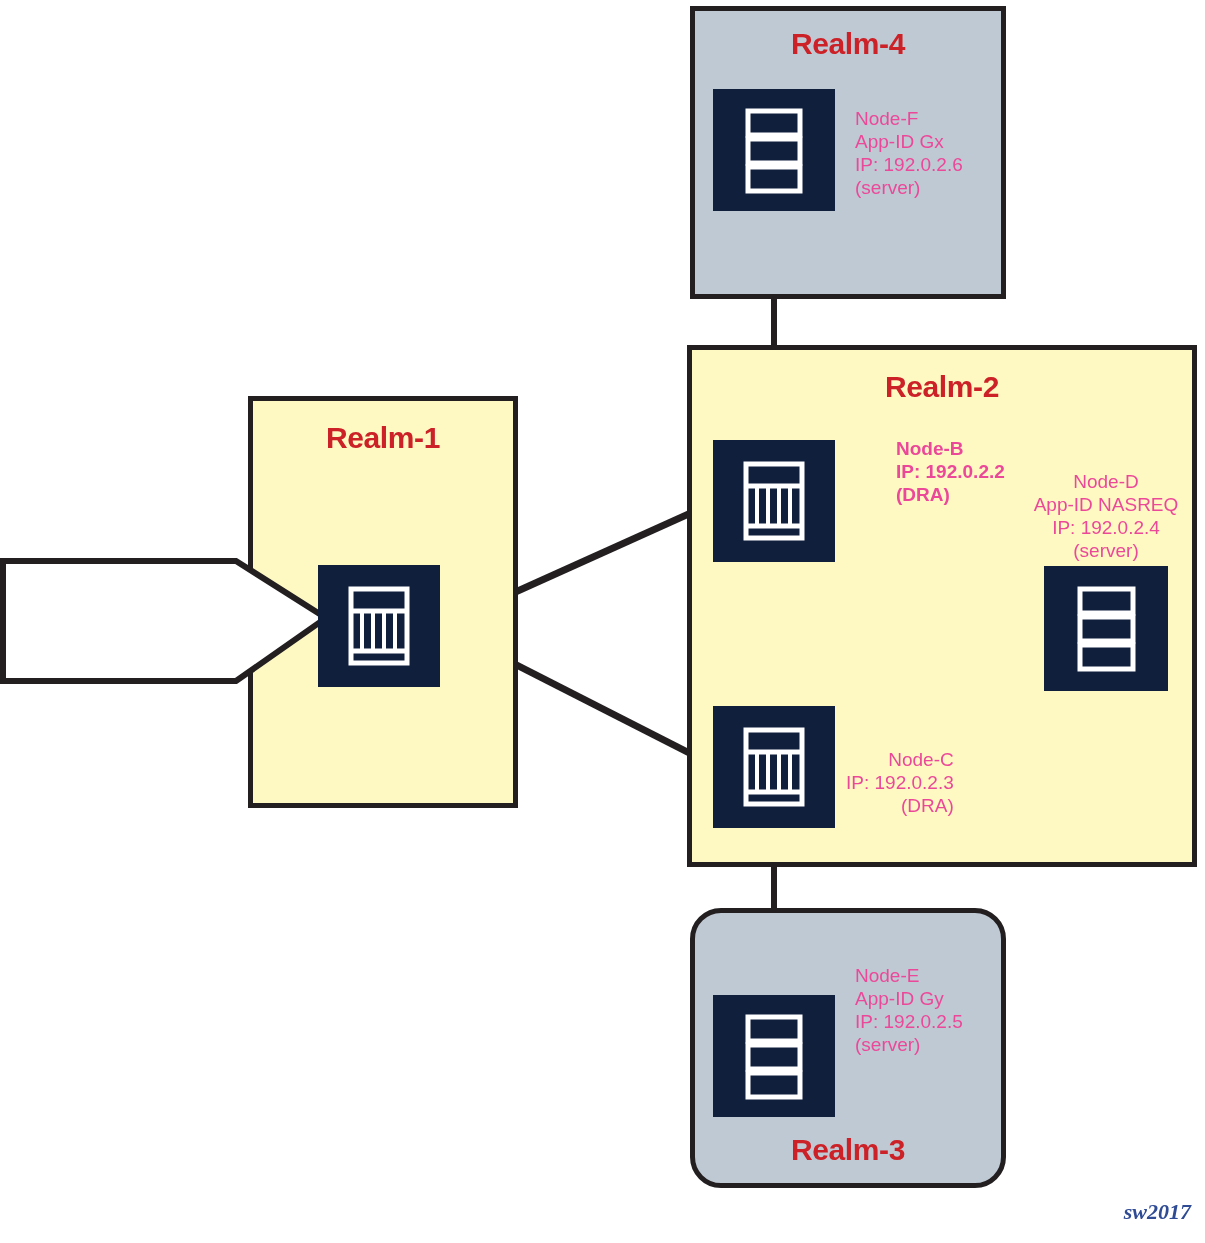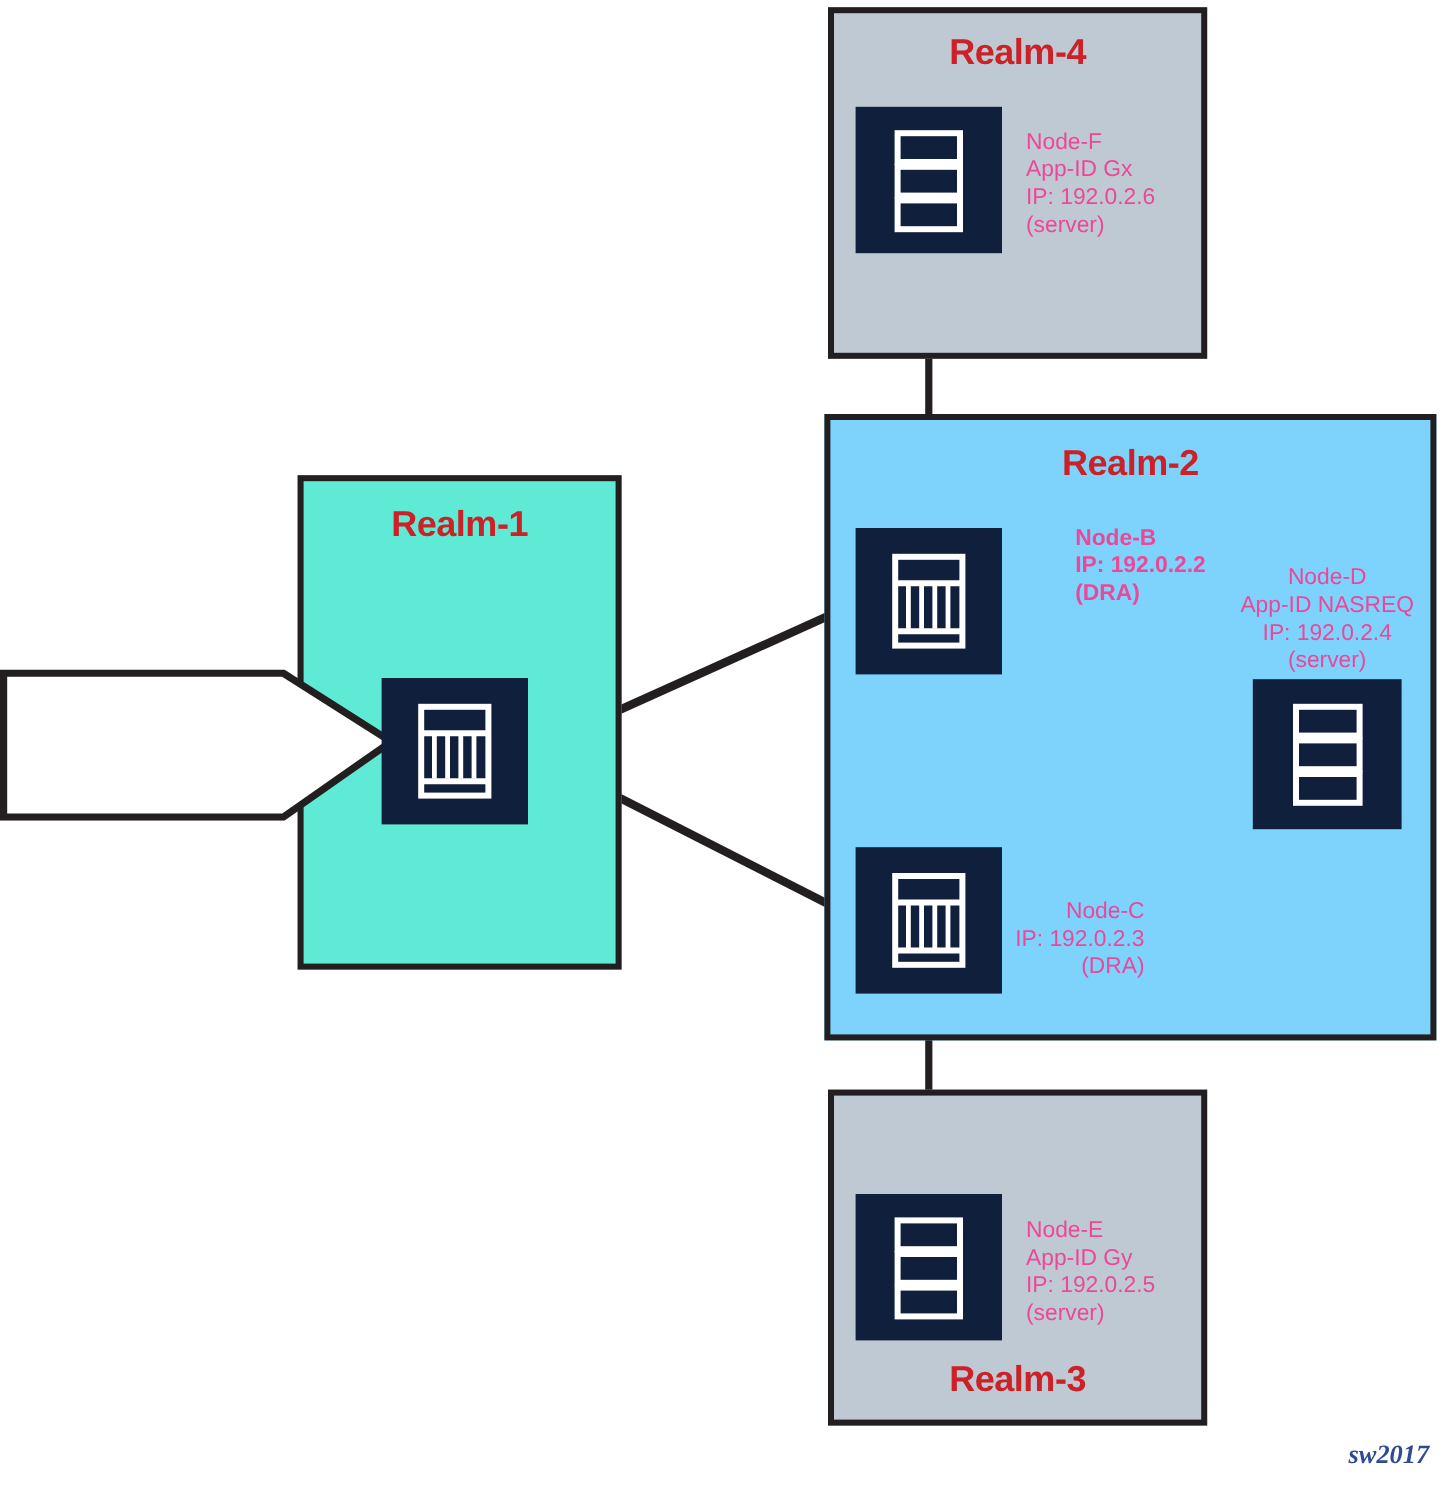--- a/index.html
+++ b/index.html
@@ -25,7 +25,7 @@
     border: 5px solid #231f20;
   }
   .realm-1 { left: 248px;  top: 396px;  width: 270px; height: 412px; background: #5eead4; }
-  .realm-2 { left: 687px;  top: 345px;  width: 510px; height: 522px; background: #7dd3fc; }
+  .realm-2 { left: 687px;  top: 345px;  width: 510px; height: 522px; background: #fef9c3; }
   .realm-3 { left: 690px;  top: 908px;  width: 316px; height: 280px; background: #bfc9d4; }
   .realm-4 { left: 690px;  top: 6px;    width: 316px; height: 293px; background: #bfc9d4; }
 

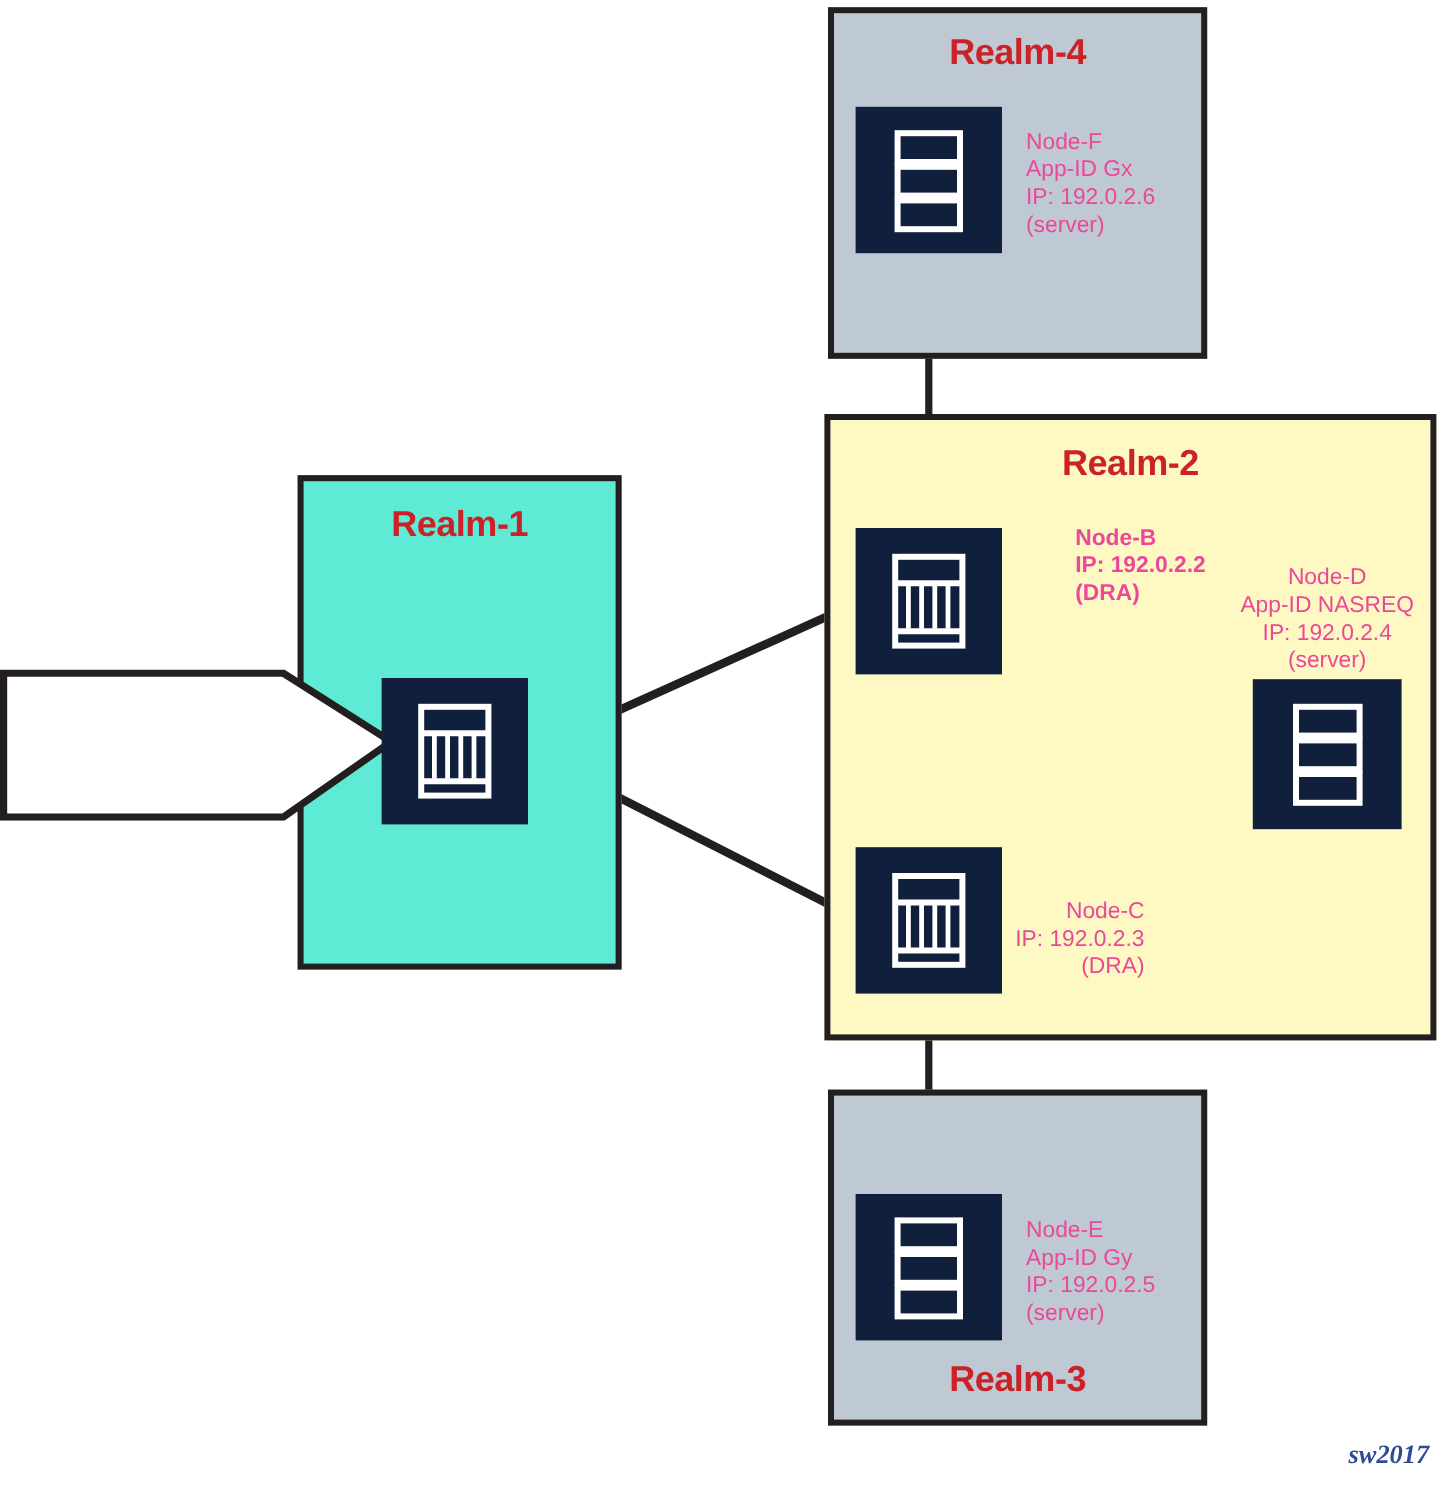--- a/index.html
+++ b/index.html
@@ -24,7 +24,7 @@
     box-sizing: border-box;
     border: 5px solid #231f20;
   }
-  .realm-1 { left: 248px;  top: 396px;  width: 270px; height: 412px; background: #5eead4; }
+  .realm-1 { left: 248px;  top: 396px;  width: 270px; height: 412px; background: #fef9c3; }
   .realm-2 { left: 687px;  top: 345px;  width: 510px; height: 522px; background: #fef9c3; }
   .realm-3 { left: 690px;  top: 908px;  width: 316px; height: 280px; background: #bfc9d4; }
   .realm-4 { left: 690px;  top: 6px;    width: 316px; height: 293px; background: #bfc9d4; }

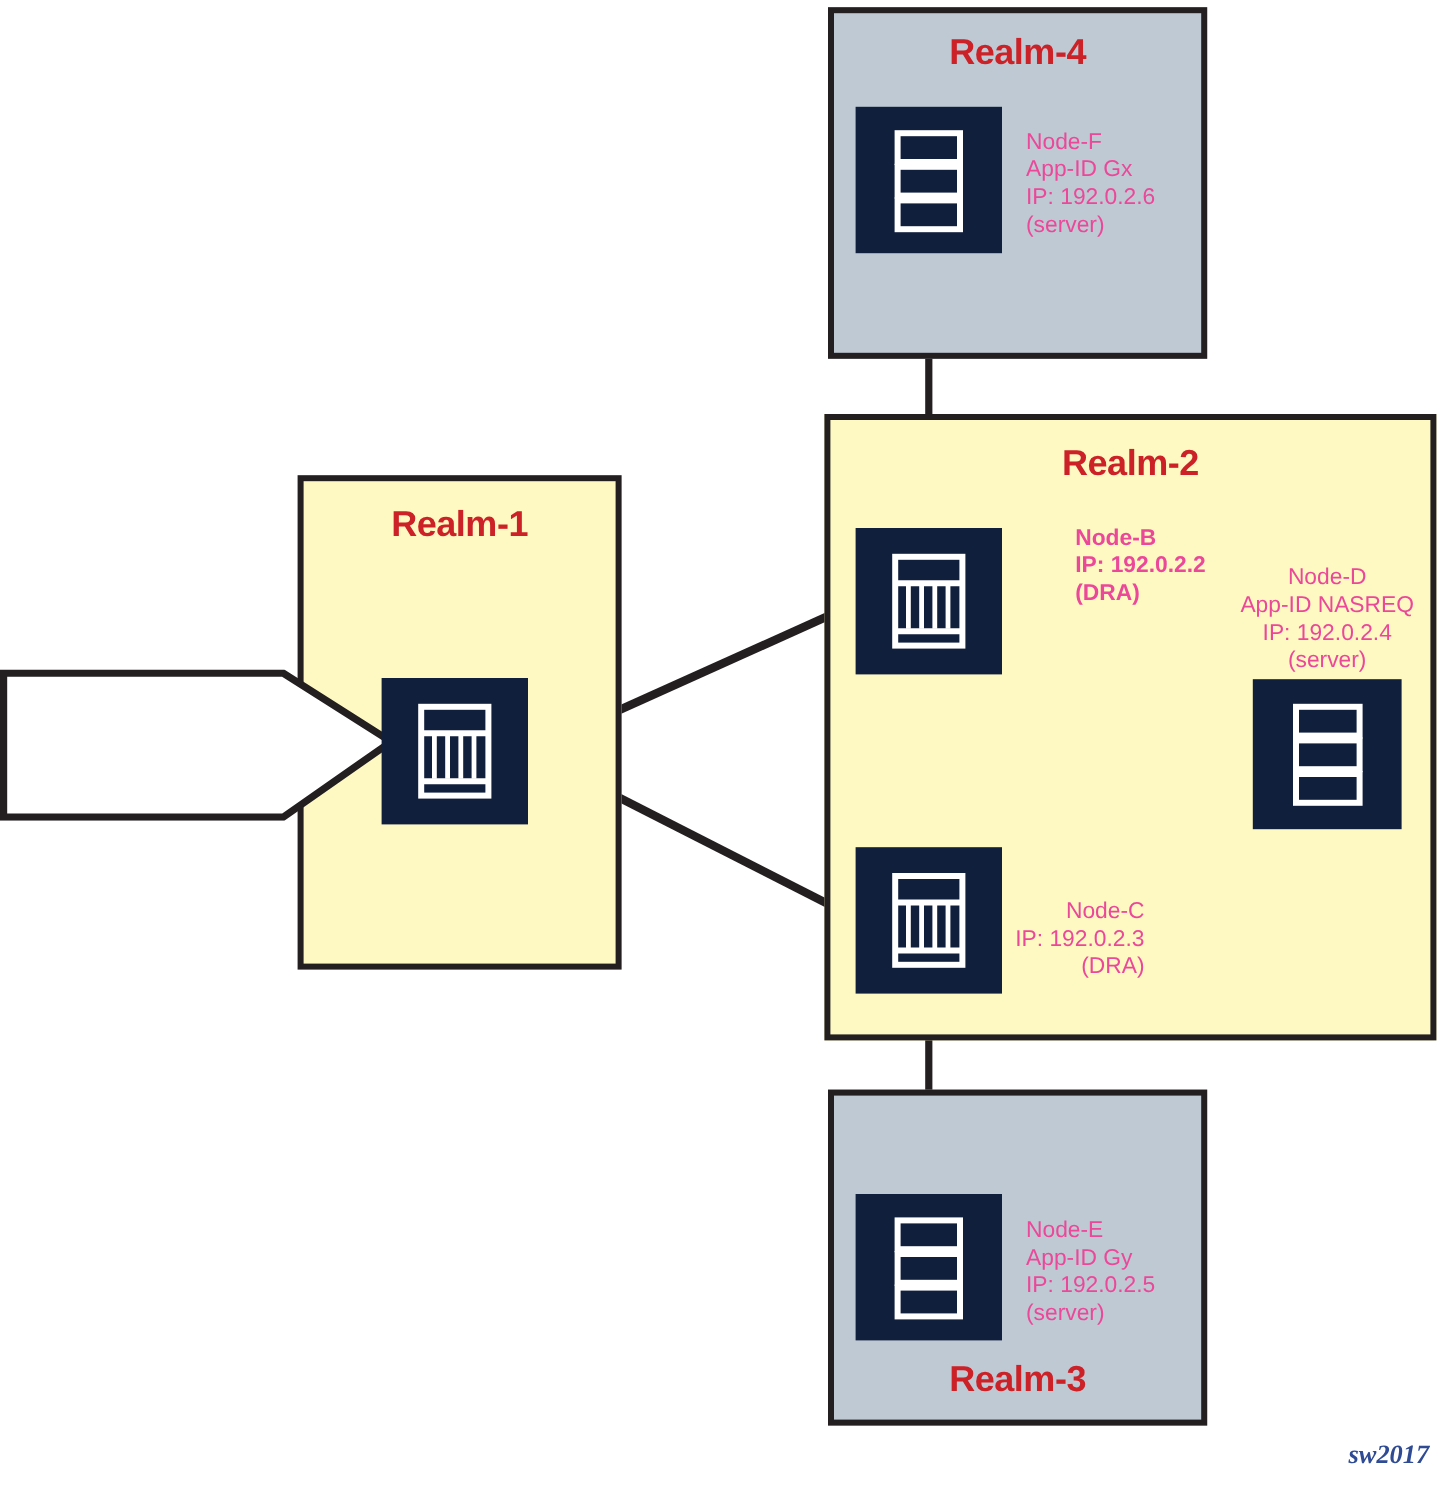--- a/index.html
+++ b/index.html
@@ -78,7 +78,7 @@
   .cap-b { left: 896px; top: 437px; text-align: left; font-weight: bold; }
   .cap-c { left: 846px; top: 748px; text-align: right; }
   .cap-d { left: 1000px; top: 470px; width: 212px; text-align: center; }
-  .cap-e { left: 855px; top: 1014px; text-align: left; }
+  .cap-e { left: 855px; top: 964px; text-align: left; }
   .cap-f { left: 855px; top: 107px; text-align: left; }
 
   

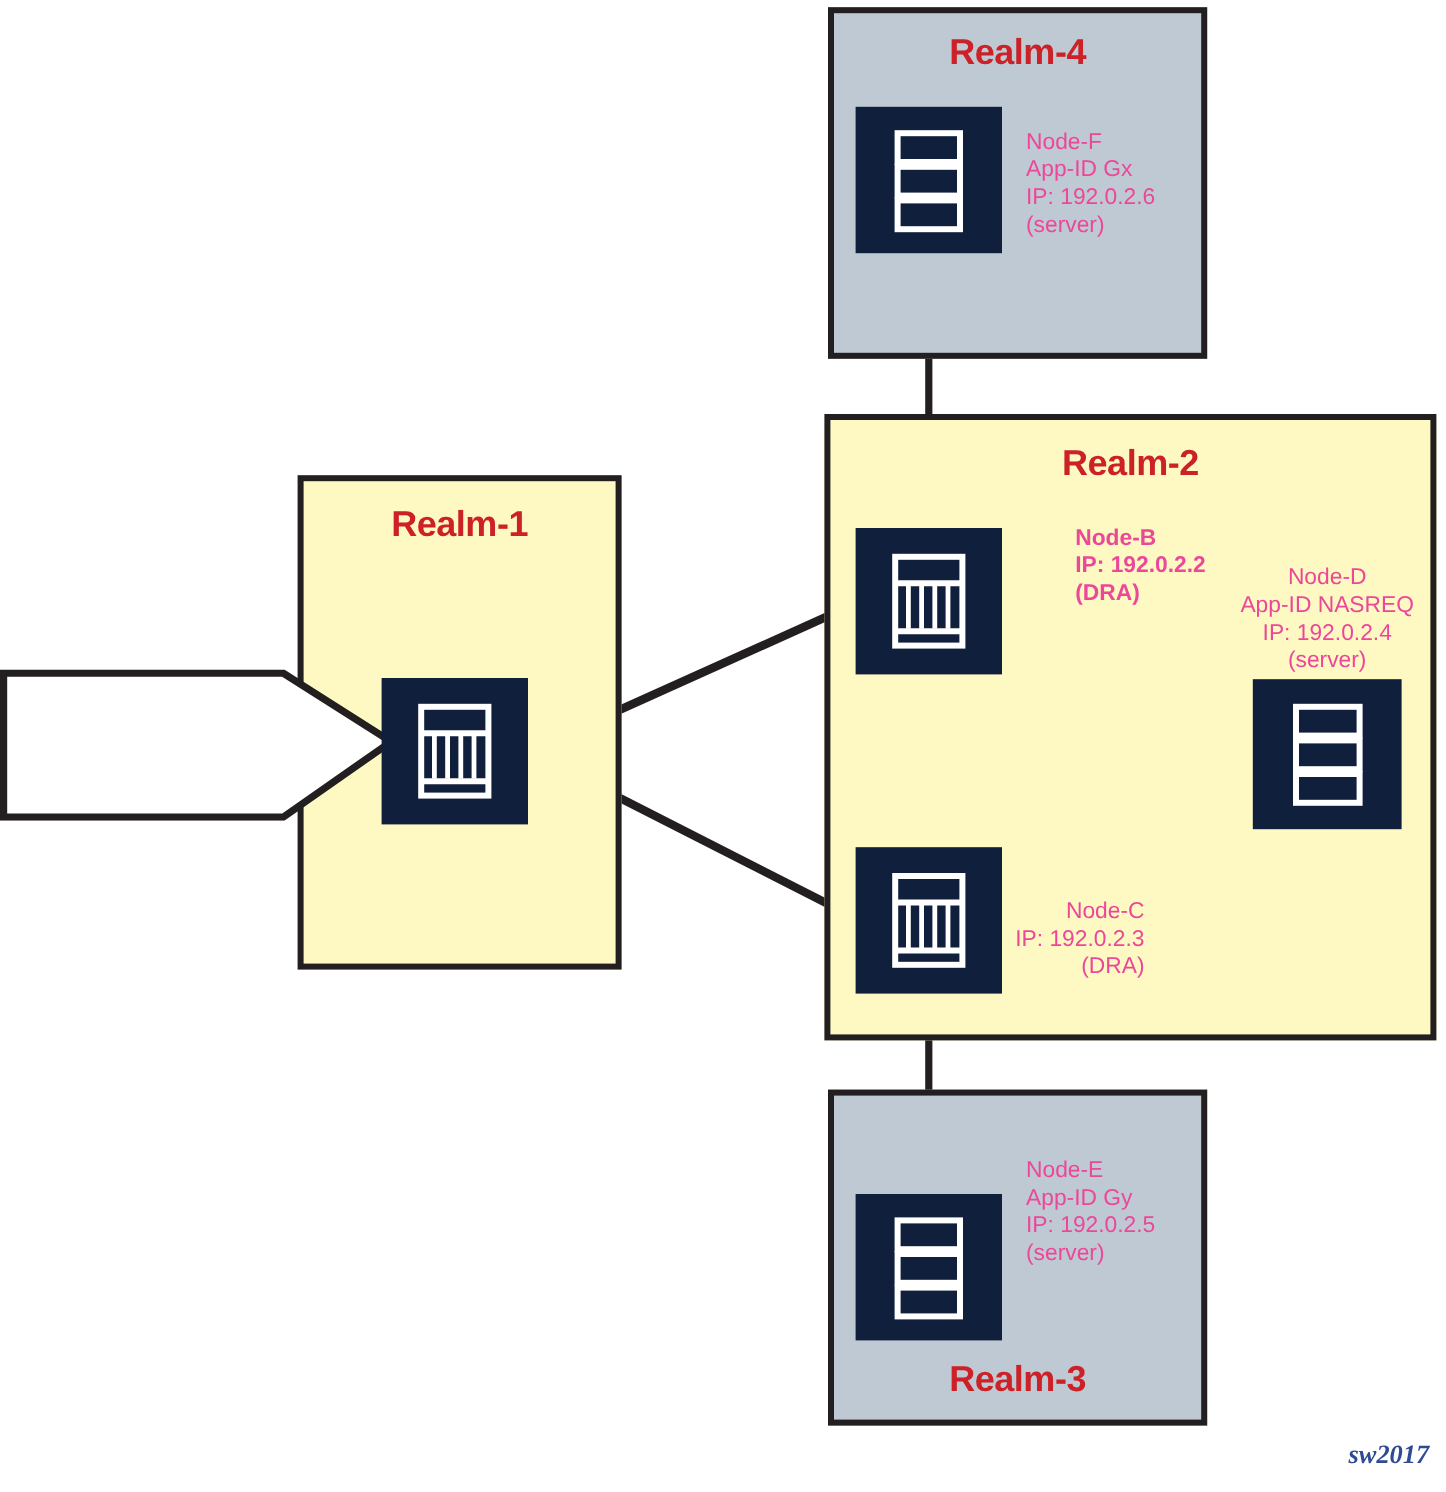--- a/index.html
+++ b/index.html
@@ -26,7 +26,7 @@
   }
   .realm-1 { left: 248px;  top: 396px;  width: 270px; height: 412px; background: #fef9c3; }
   .realm-2 { left: 687px;  top: 345px;  width: 510px; height: 522px; background: #fef9c3; }
-  .realm-3 { left: 690px;  top: 908px;  width: 316px; height: 280px; background: #bfc9d4; }
+  .realm-3 { left: 690px;  top: 908px;  width: 316px; height: 280px; background: #bfc9d4; border-radius: 31px; }
   .realm-4 { left: 690px;  top: 6px;    width: 316px; height: 293px; background: #bfc9d4; }
 
   .realm-title {

